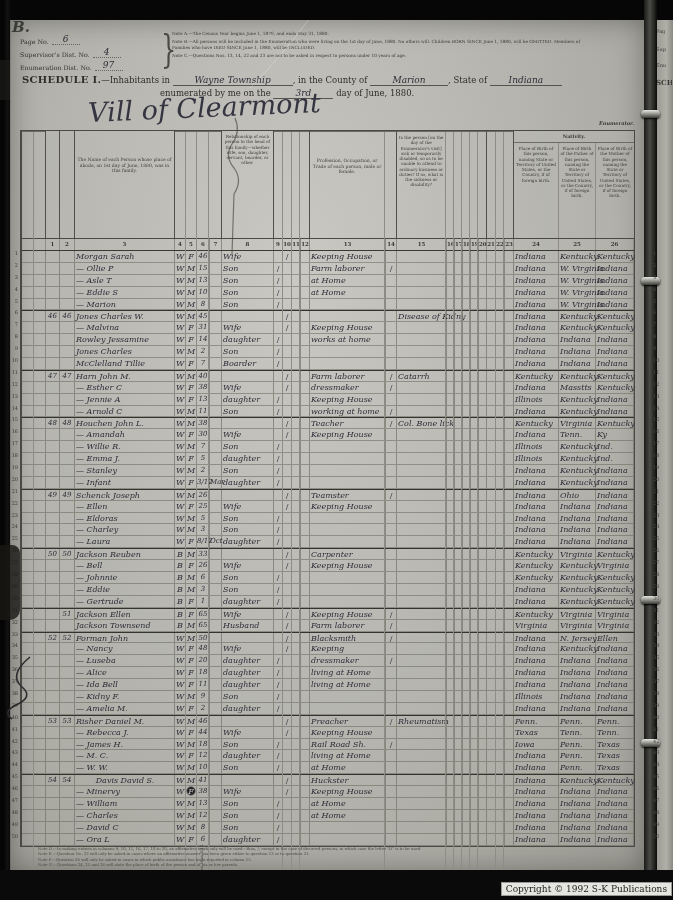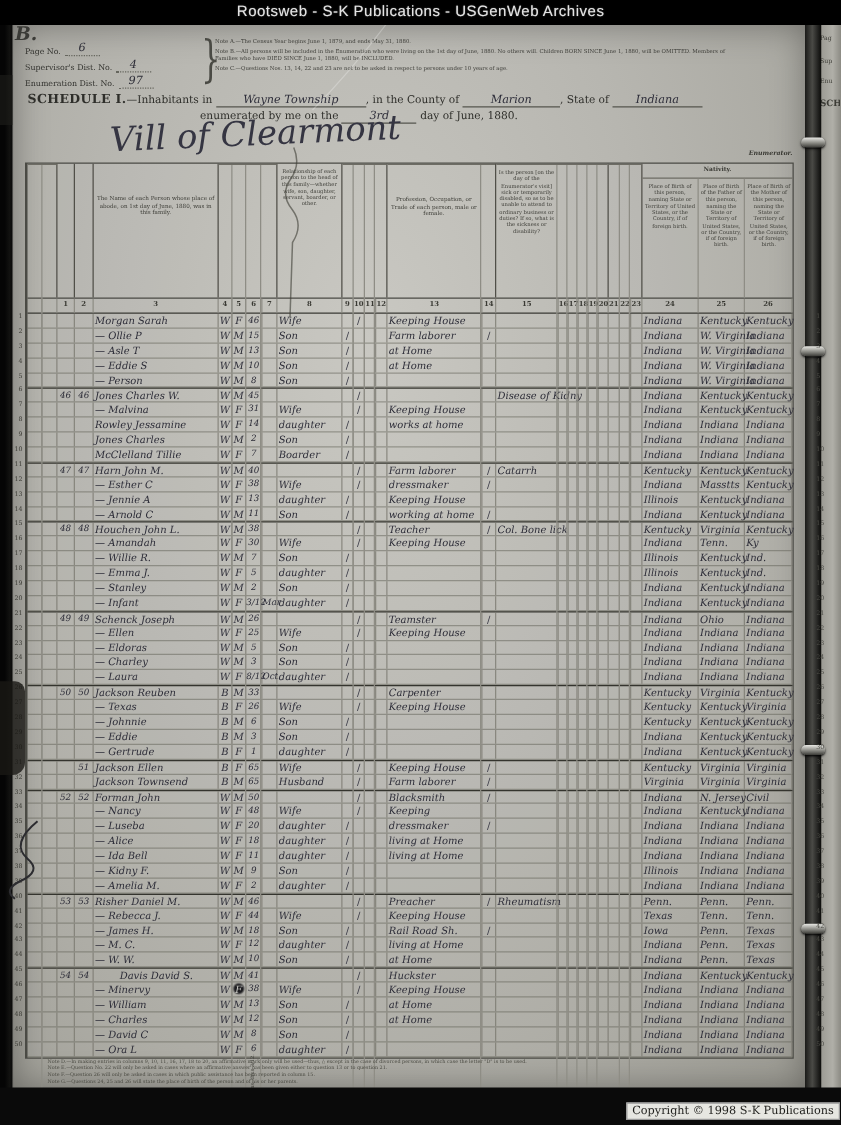--- a/index.html
+++ b/index.html
@@ -97,7 +97,6 @@
 
 <div class="stage">
 
-  <div class="banner">Rootsweb - S-K Publications - USGenWeb Archives</div>
 
   <div class="paper">
     <div class="corner-letter">B.</div>

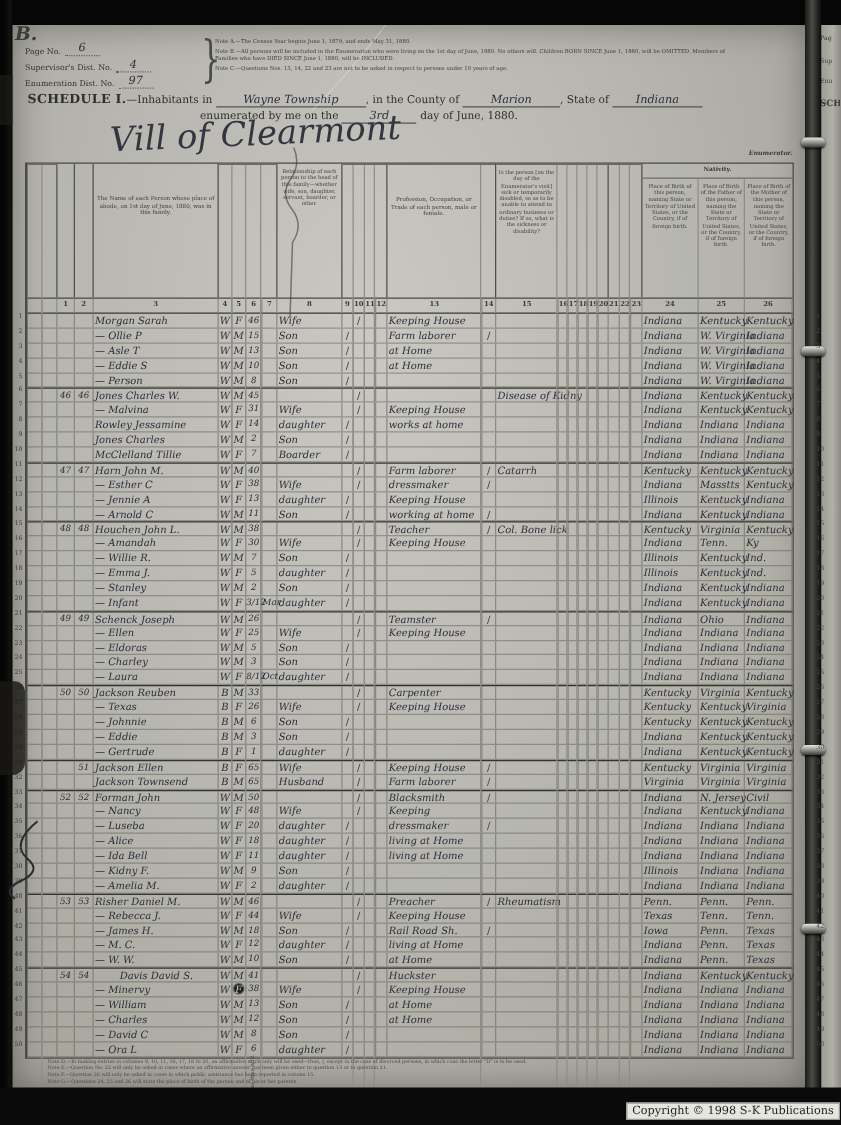--- a/index.html
+++ b/index.html
@@ -484,7 +484,7 @@
           <div class="tc" style="width: 12px;"></div>
           <div class="tc ctr sm" style="width: 14px;"></div>
           <div class="tc ctr sm" style="width: 15px;"></div>
-          <div class="tc" style="width: 100px;">— Person</div>
+          <div class="tc" style="width: 100px;">— Marion</div>
           <div class="tc ctr" style="width: 11px;">W</div>
           <div class="tc ctr" style="width: 11px;">M</div>
           <div class="tc ctr sm" style="width: 13px;">8</div>

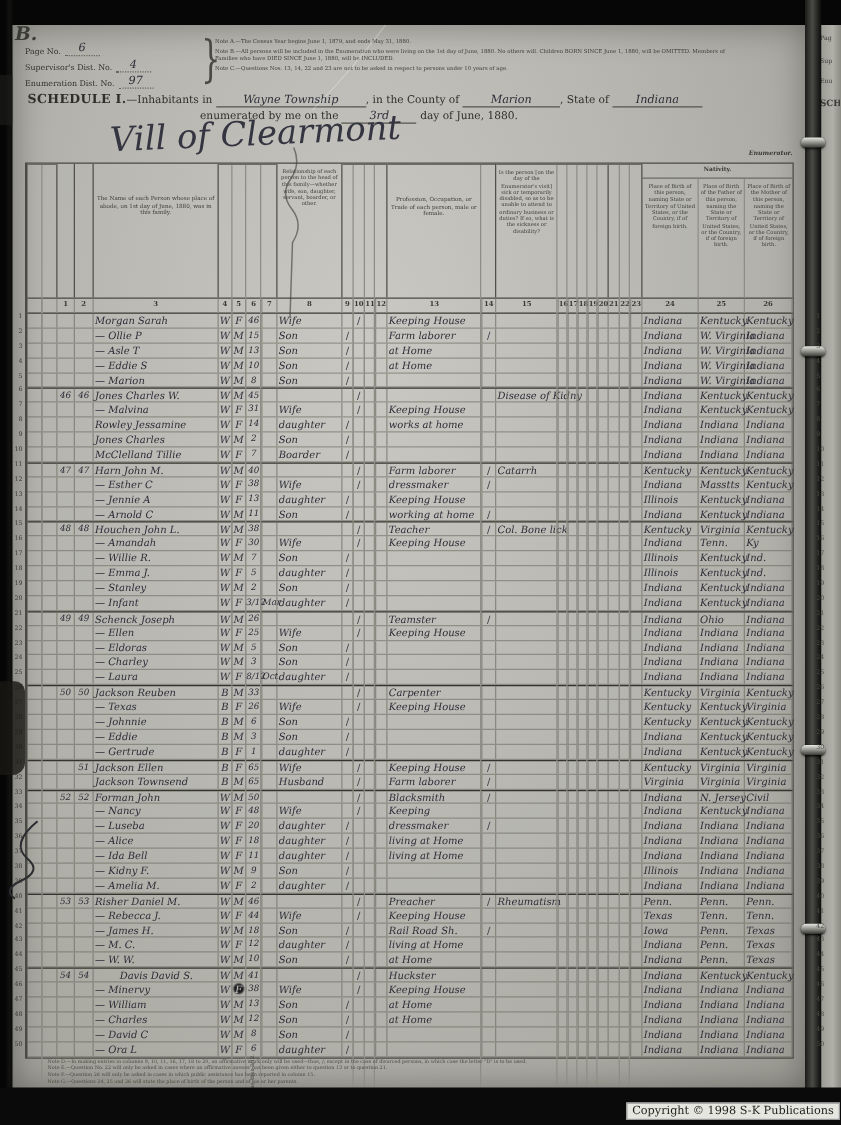--- a/index.html
+++ b/index.html
@@ -1144,7 +1144,7 @@
           <div class="tc" style="width: 12px;"></div>
           <div class="tc ctr sm" style="width: 14px;"></div>
           <div class="tc ctr sm" style="width: 15px;"></div>
-          <div class="tc" style="width: 100px;">— Texas</div>
+          <div class="tc" style="width: 100px;">— Bell</div>
           <div class="tc ctr" style="width: 11px;">B</div>
           <div class="tc ctr" style="width: 11px;">F</div>
           <div class="tc ctr sm" style="width: 13px;">26</div>

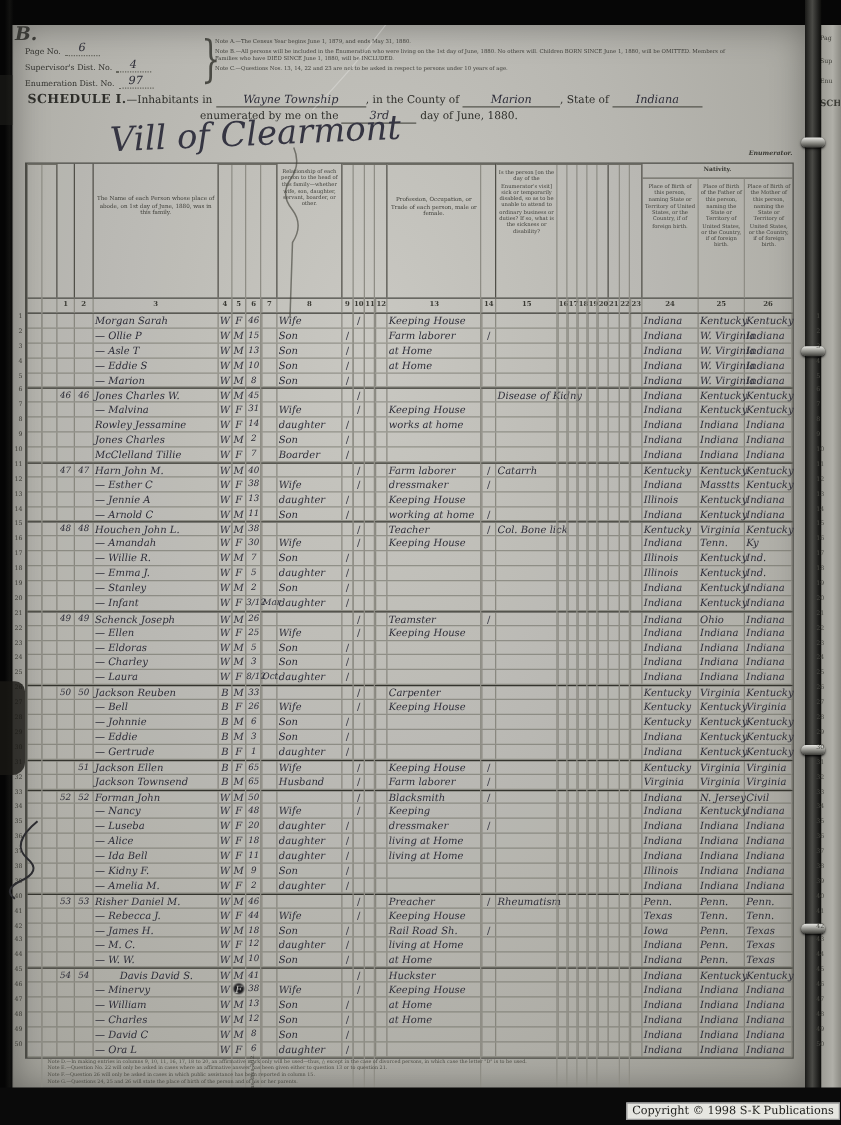--- a/index.html
+++ b/index.html
@@ -1347,7 +1347,7 @@
           <div class="tc" style="width: 9px;"></div>
           <div class="tc" style="width: 45px;">Indiana</div>
           <div class="tc" style="width: 37px;">N. Jersey</div>
-          <div class="tc" style="width: 38px;">Civil</div>
+          <div class="tc" style="width: 38px;">Ellen</div>
         </div>
         <div class="trow">
           <div class="tc" style="width: 12px;"></div>

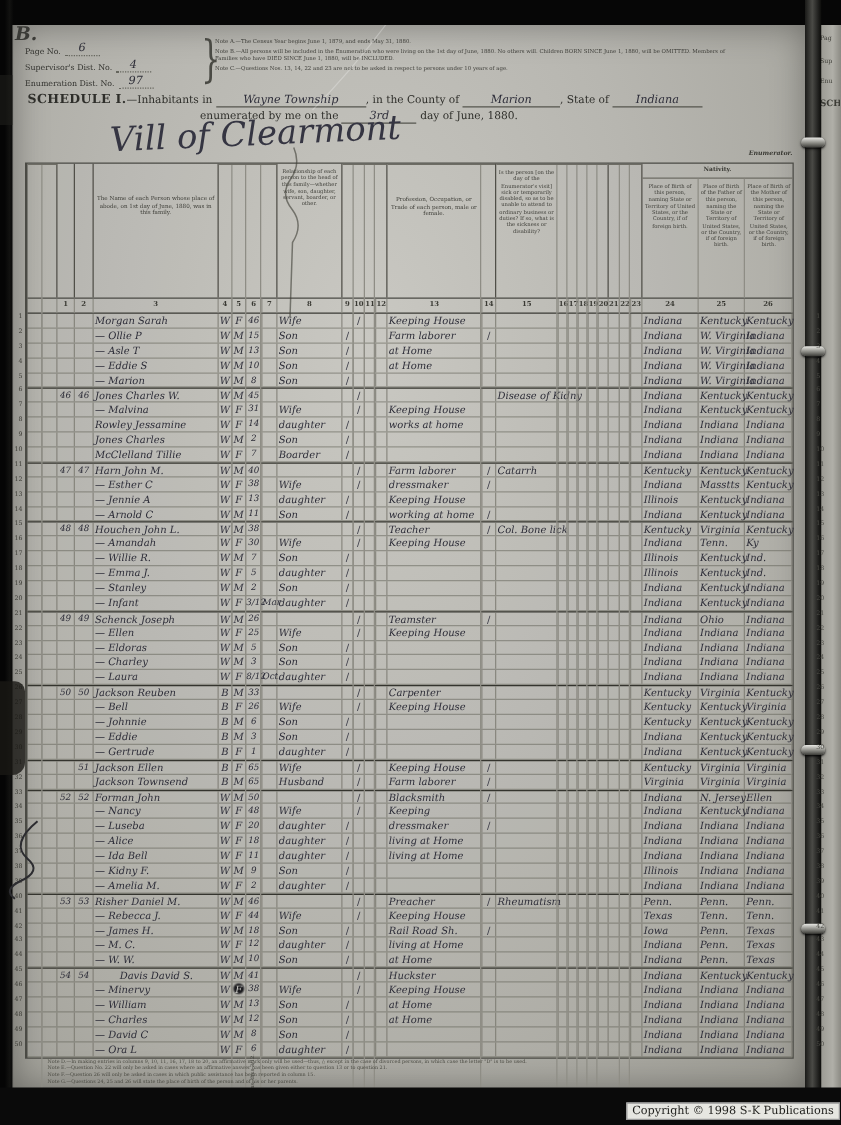--- a/index.html
+++ b/index.html
@@ -1946,7 +1946,7 @@
     <path d="M30,5 q-22,18 -8,30 q12,10 -6,18 q-14,7 -4,14" stroke="#2c2c30" stroke-width="1.6" fill="none"></path>
   </svg>
   <div class="edge-bottom"></div>
-  <div class="copyright">Copyright © 1998 S-K Publications</div>
+  <div class="copyright">Copyright © 1992 S-K Publications</div>
 
 </div>
 

